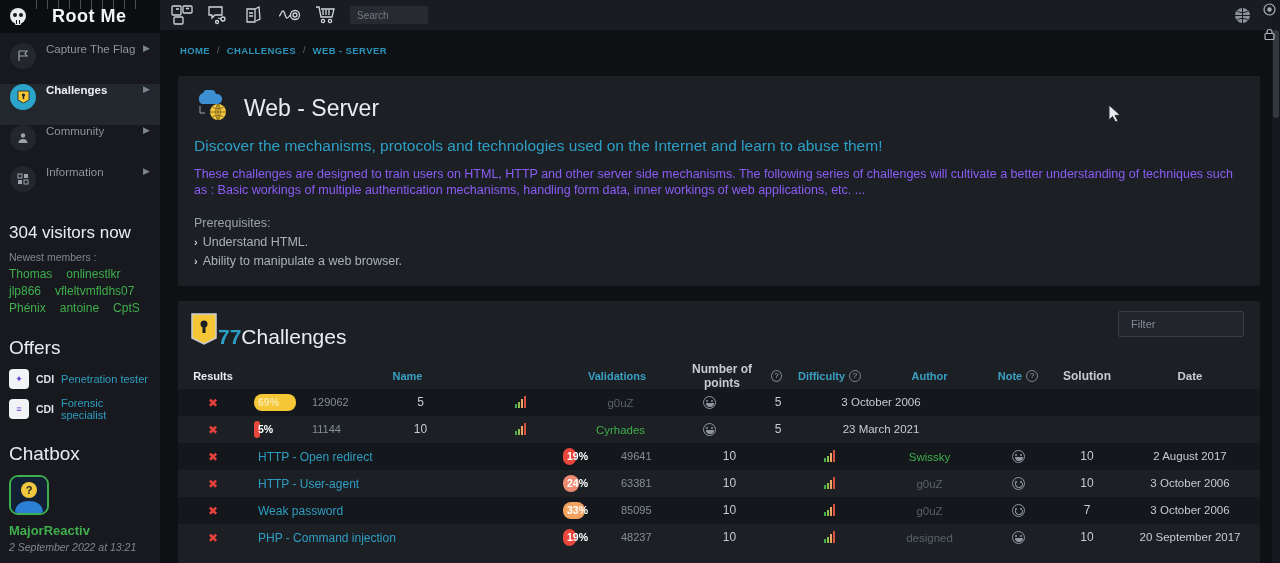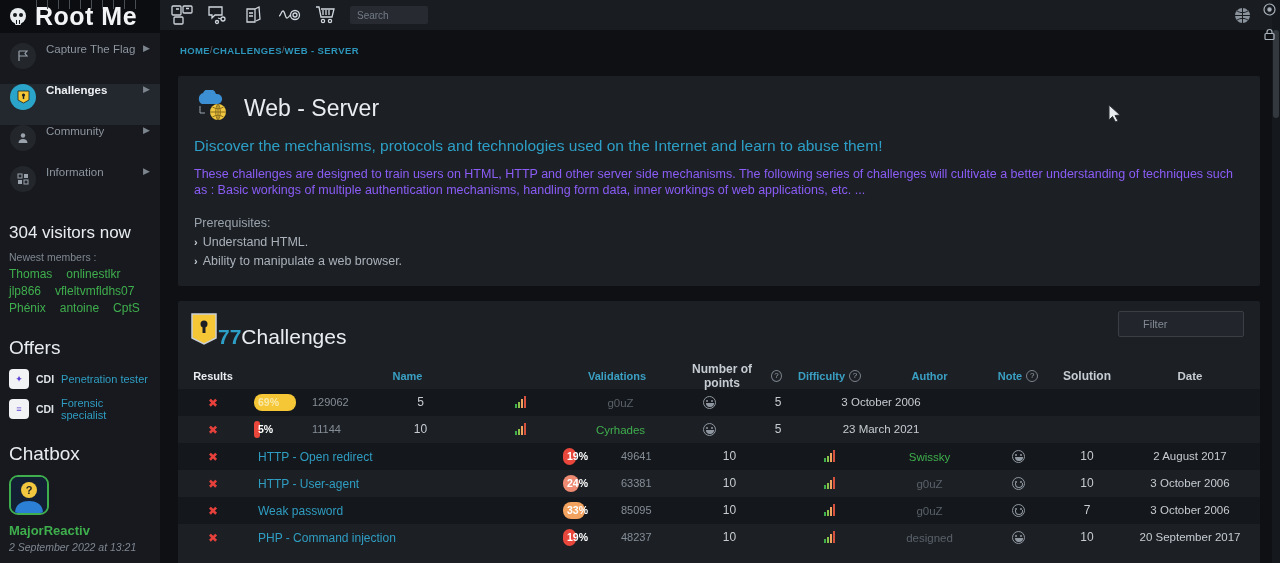--- a/index.html
+++ b/index.html
@@ -11,7 +11,7 @@
   .logo-bar { height:33px; background:#0b0d10; display:flex; align-items:center; padding-left:8px; position:relative; }
   .logo-bar::before { content:""; position:absolute; left:36px; top:0; width:100px; height:9px;
     background:repeating-linear-gradient(90deg,#4a4f55 0 1px,transparent 1px 11px); }
-  .logo-text { color:#f2f4f6; font-size:25px; font-weight:bold; letter-spacing:.5px; margin-left:7px; }
+  .logo-text { color:#f2f4f6; font-size:18px; font-weight:bold; letter-spacing:.5px; margin-left:24px; }
   .menu { padding-top:10px; }
   .menu-item { display:flex; align-items:flex-start; height:41px; padding:0 10px; cursor:pointer; }
   .menu-item.active { background:#23272e; }

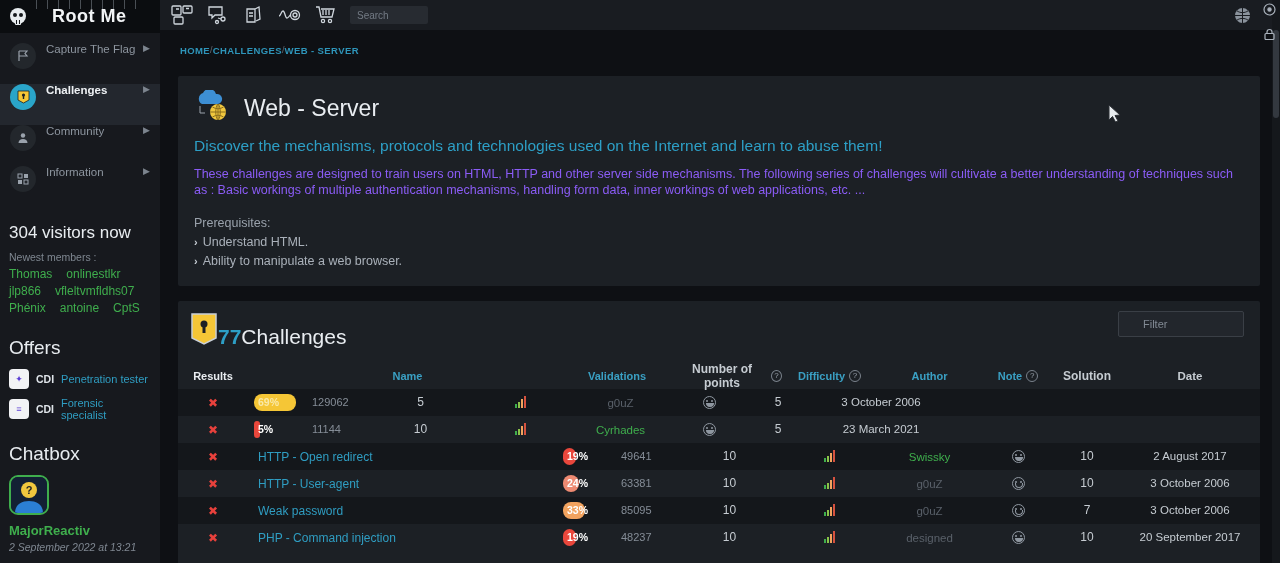--- a/index.html
+++ b/index.html
@@ -44,7 +44,7 @@
   .search-box::placeholder { color:#737b85; }
   .tb-right { margin-left:auto; margin-right:26px; display:flex; gap:10px; }
   .edge-icons { position:absolute; right:4px; top:2px; z-index:9; display:flex; flex-direction:column; gap:7px; }
-  .breadcrumb { display:flex; align-items:center; height:28px; padding-left:20px; margin-top:6px; gap:0; }
+  .breadcrumb { display:flex; align-items:center; height:28px; padding-left:20px; margin-top:6px; gap:7px; }
   .breadcrumb a { color:#2e95ba; font-size:9.5px; font-weight:bold; letter-spacing:.4px; text-decoration:none; }
   .bc-sep { color:#646b73; font-size:9px; }
 

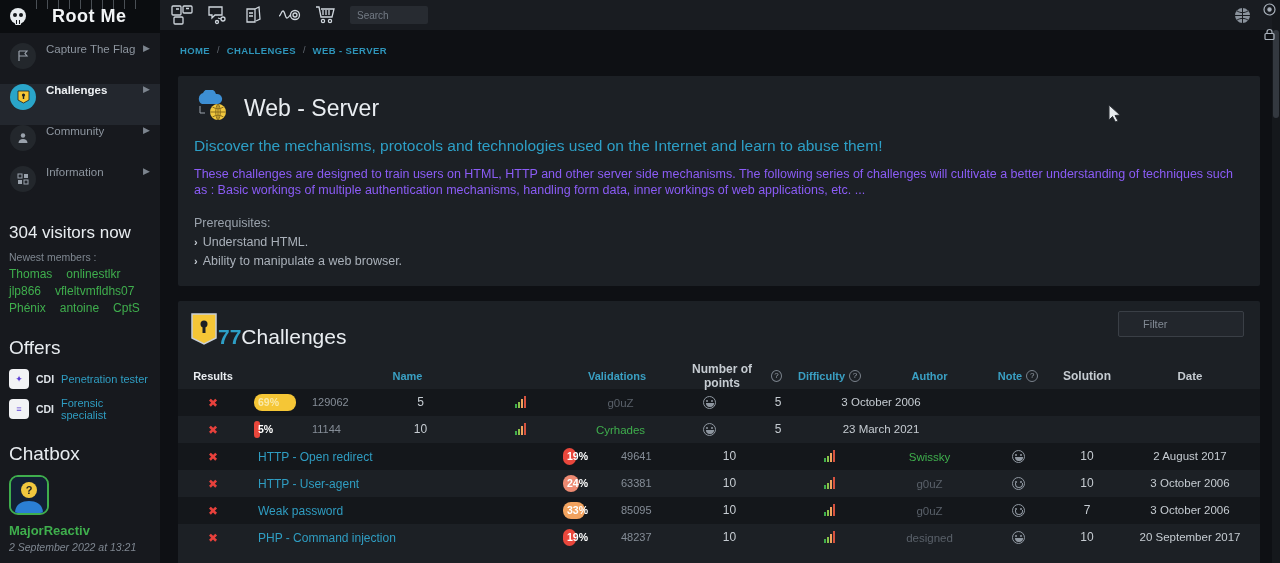--- a/index.html
+++ b/index.html
@@ -63,7 +63,7 @@
   .ch-count { color:#2d9fc6; font-size:21px; font-weight:bold; }
   .ch-title { color:#e9edf1; font-size:21px; font-weight:500; }
   .filter-box { position:absolute; right:16px; top:10px; width:126px; height:26px; background:#22262c;
-    border:1px solid #3a3f46; border-radius:2px; color:#c6ccd2; font-size:11px; padding:0 24px; font-family:inherit; }
+    border:1px solid #3a3f46; border-radius:2px; color:#c6ccd2; font-size:11px; padding:0 12px; font-family:inherit; }
   .filter-box::placeholder { color:#828a94; }
 
   .table { margin-top:14px; }

